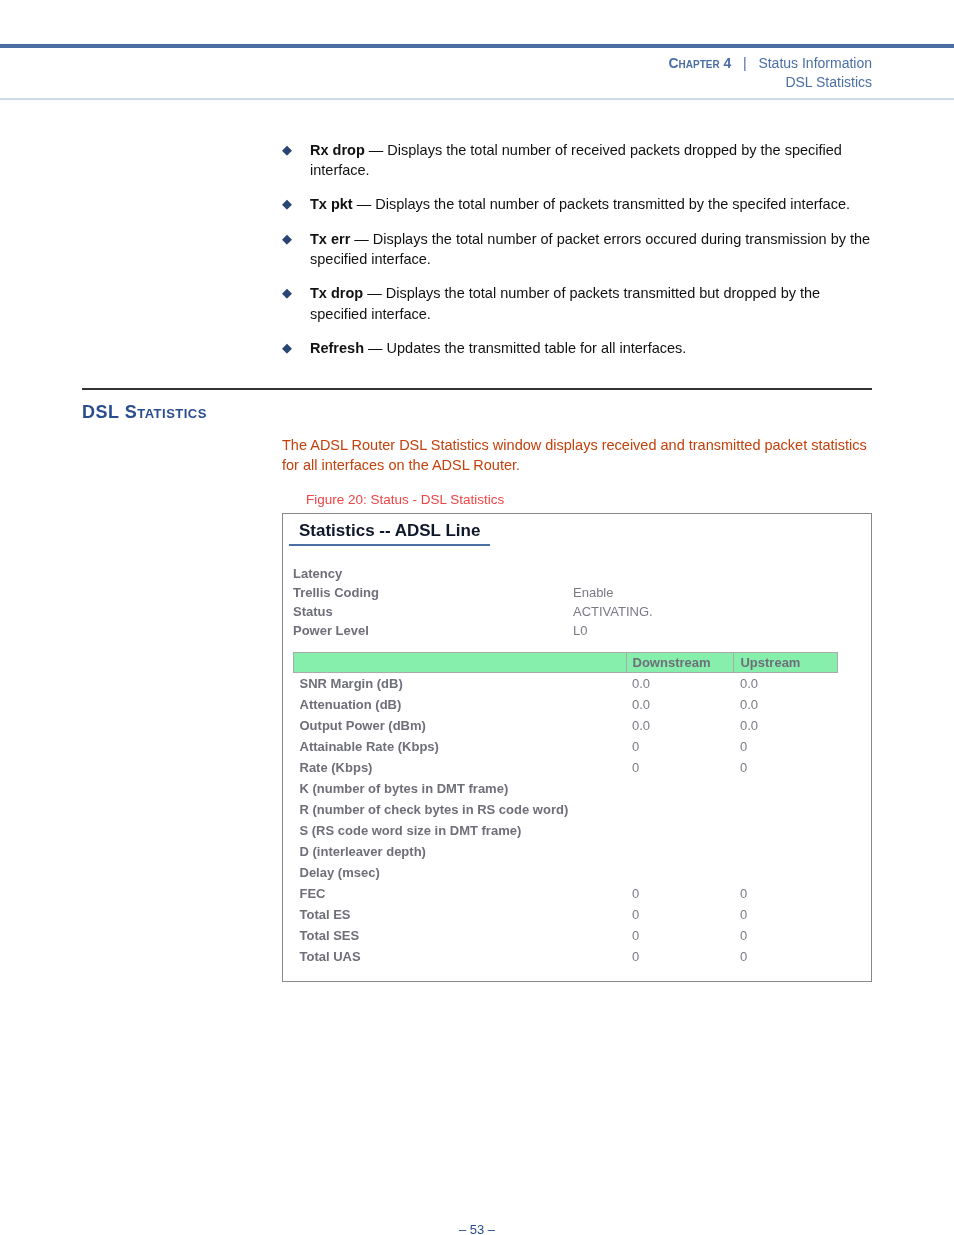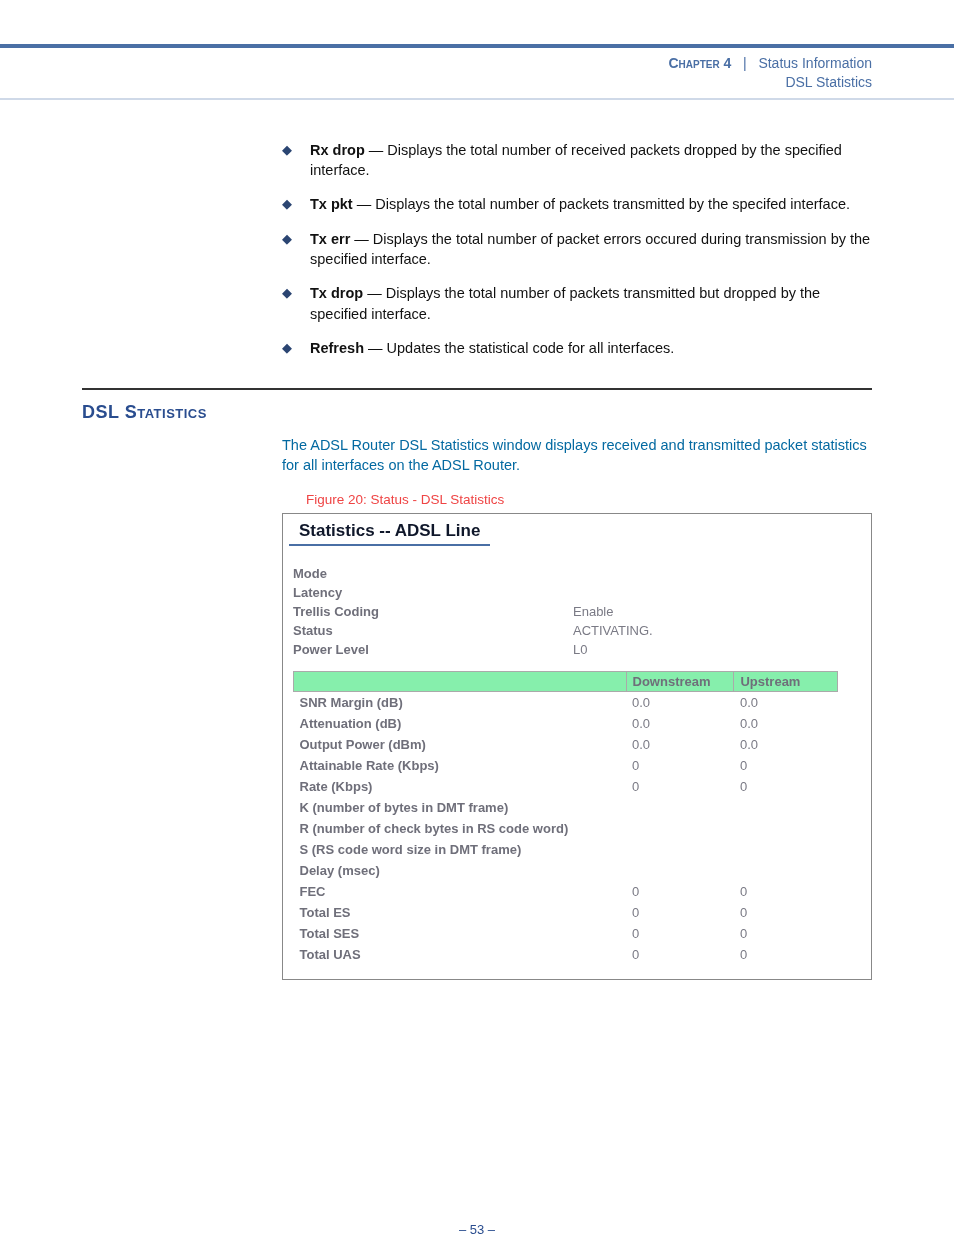--- a/index.html
+++ b/index.html
@@ -181,7 +181,7 @@
         <span class="term">Tx drop</span><span> — Displays the total number of packets transmitted but dropped by the specified interface.</span>
       </li>
       <li>
-        <span class="term">Refresh</span><span> — Updates the statistical code for all interfaces.</span>
+        <span class="term">Refresh</span><span> — Updates the transmitted table for all interfaces.</span>
       </li>
     </ul>
 

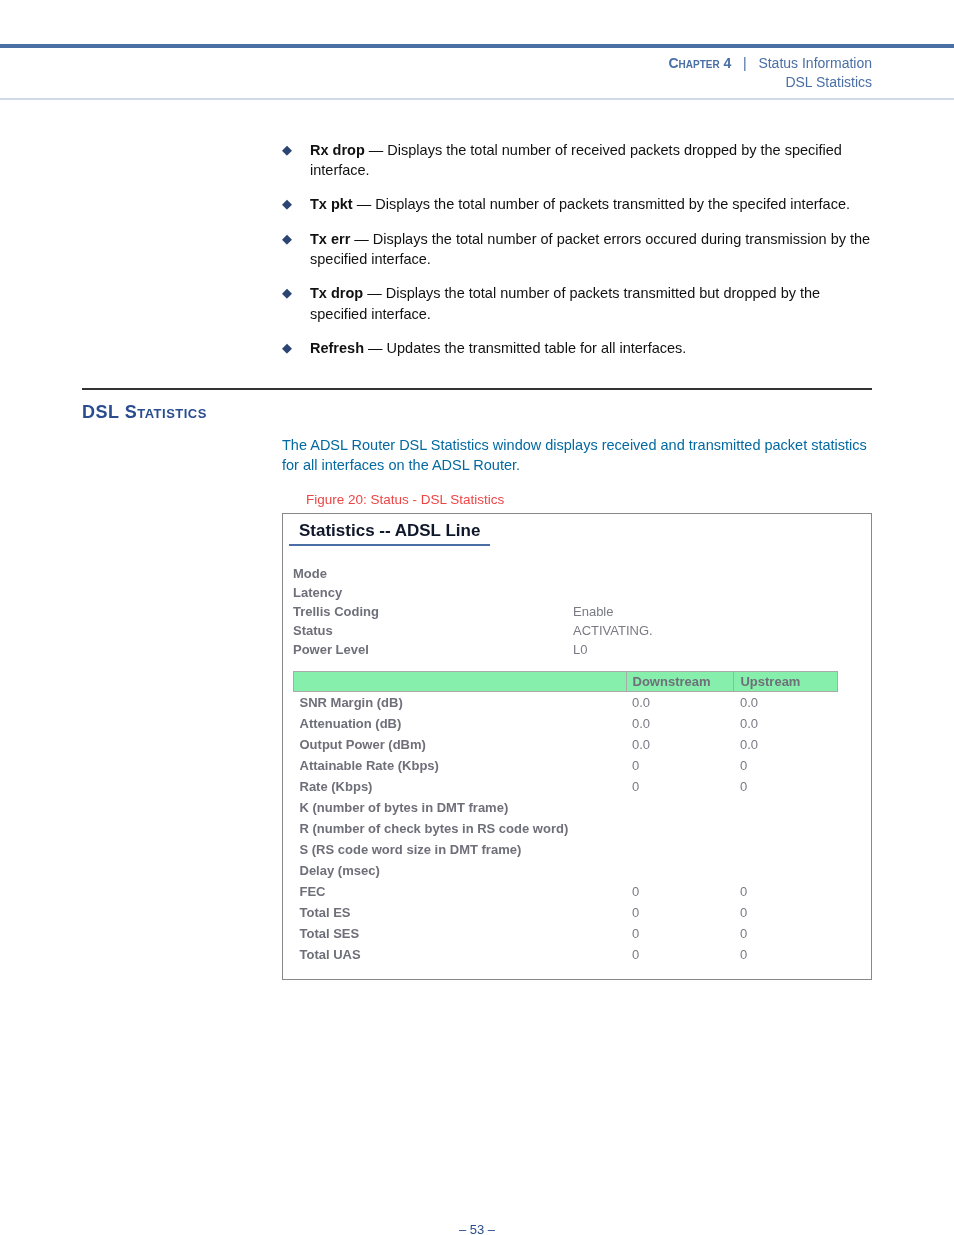--- a/index.html
+++ b/index.html
@@ -83,7 +83,7 @@
     margin-left: 200px;
     font-size: 14.5px;
     line-height: 1.4;
-    color: #0369a1;
+    color: #c2410c;
     margin-bottom: 16px;
   }
   .figcap {

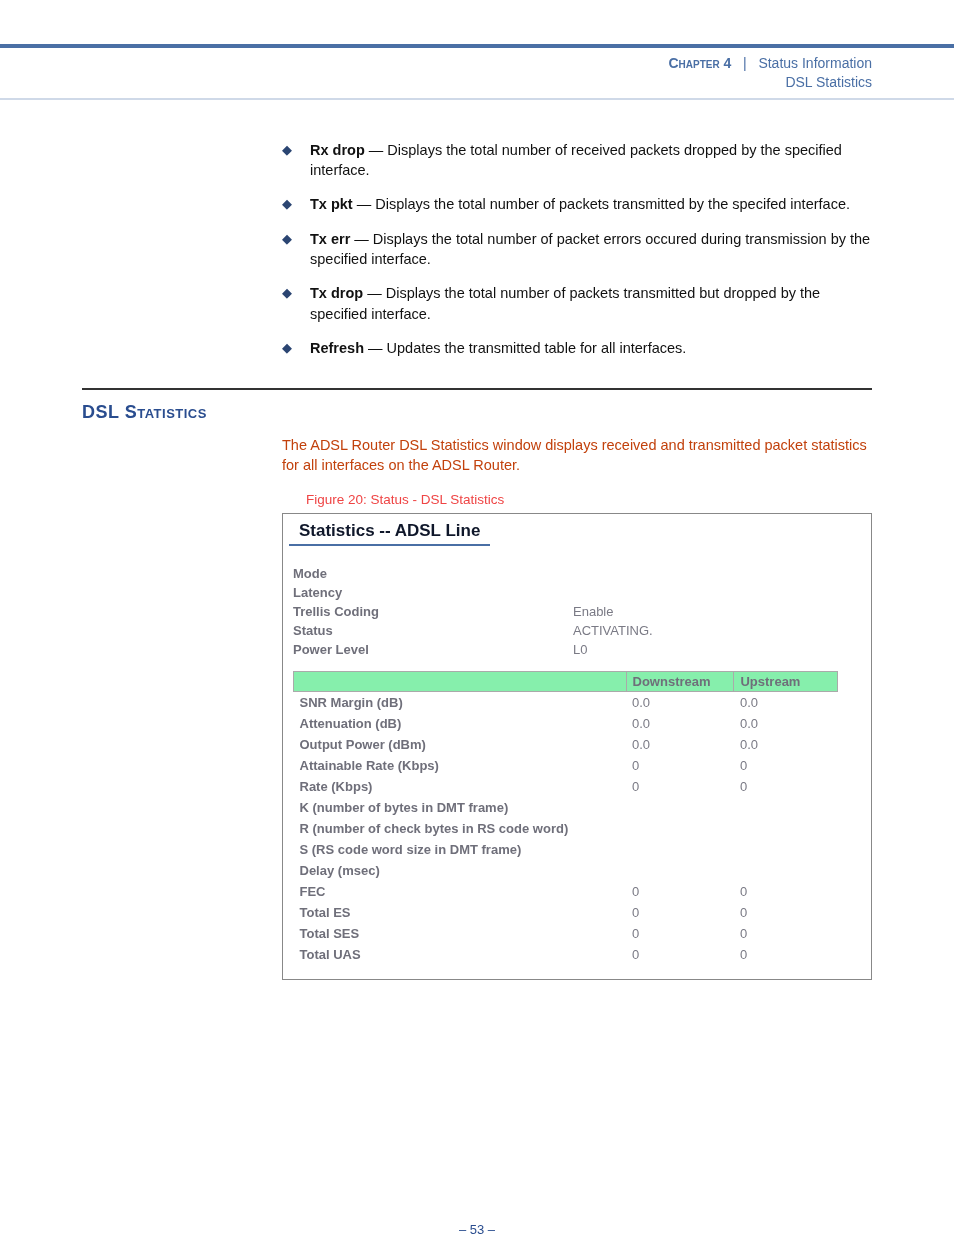--- a/index.html
+++ b/index.html
@@ -199,10 +199,6 @@
       </div>
       <div class="shot-body">
 
-        <div class="prop-row">
-          <div class="prop-label">Mode</div>
-          <div class="prop-value"></div>
-        </div>
         <div class="prop-row">
           <div class="prop-label">Latency</div>
           <div class="prop-value"></div>

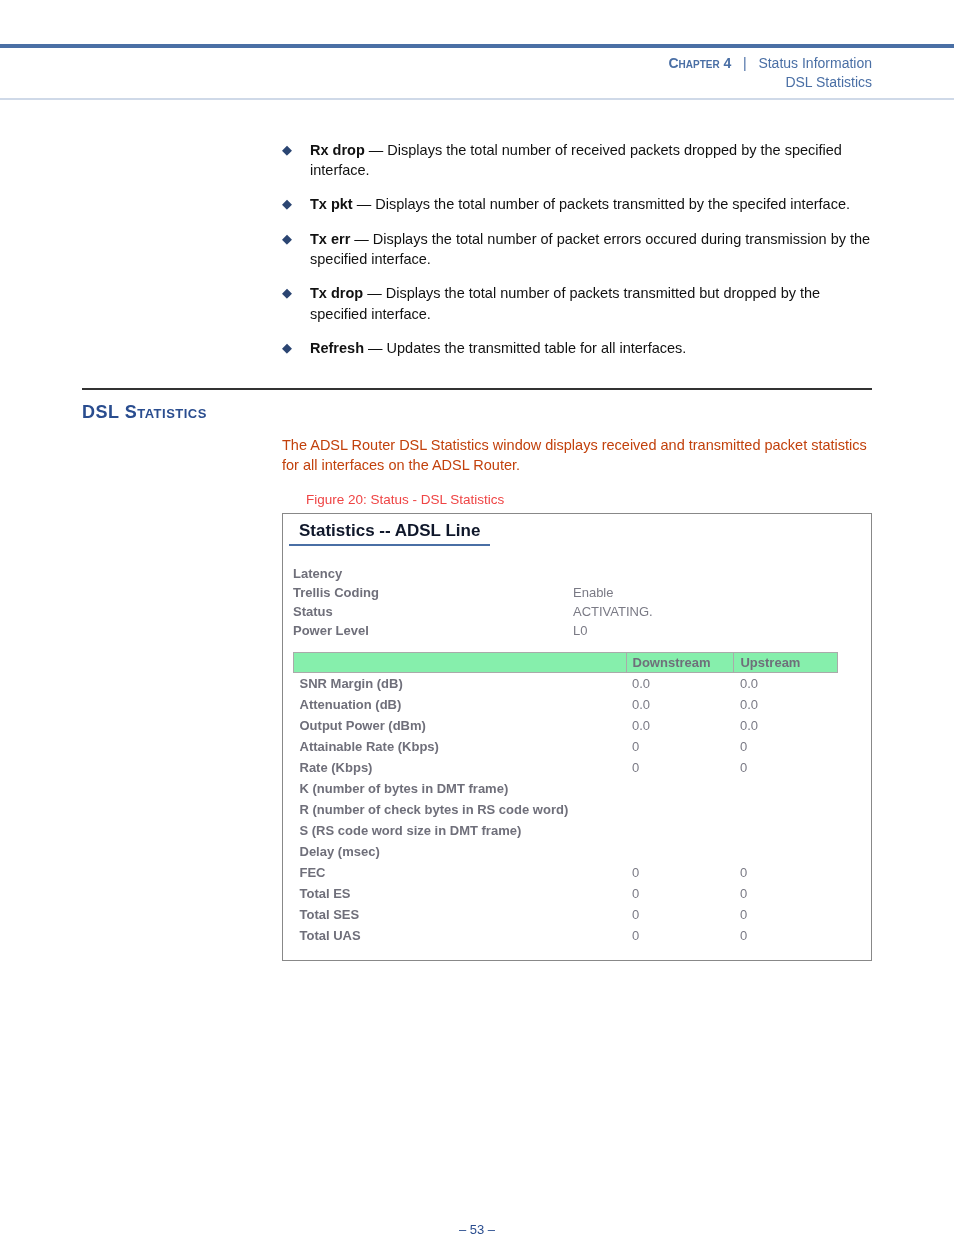--- a/index.html
+++ b/index.html
@@ -266,6 +266,11 @@
                 <td></td>
               </tr>
               <tr>
+                <td class="label">D (interleaver depth)</td>
+                <td></td>
+                <td></td>
+              </tr>
+              <tr>
                 <td class="label">Delay (msec)</td>
                 <td></td>
                 <td></td>

